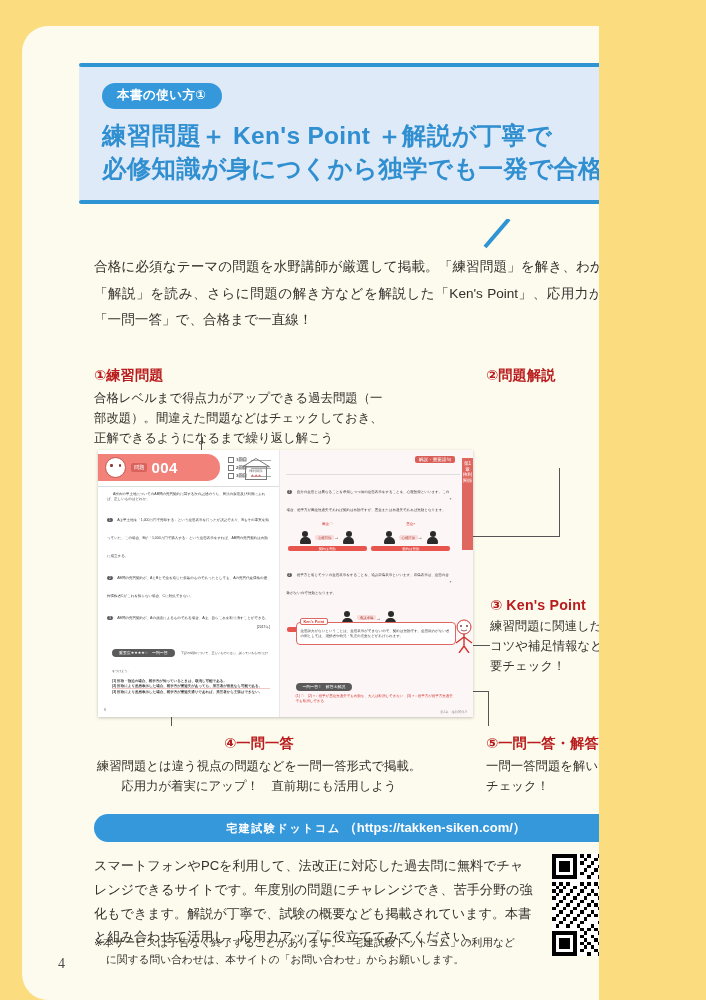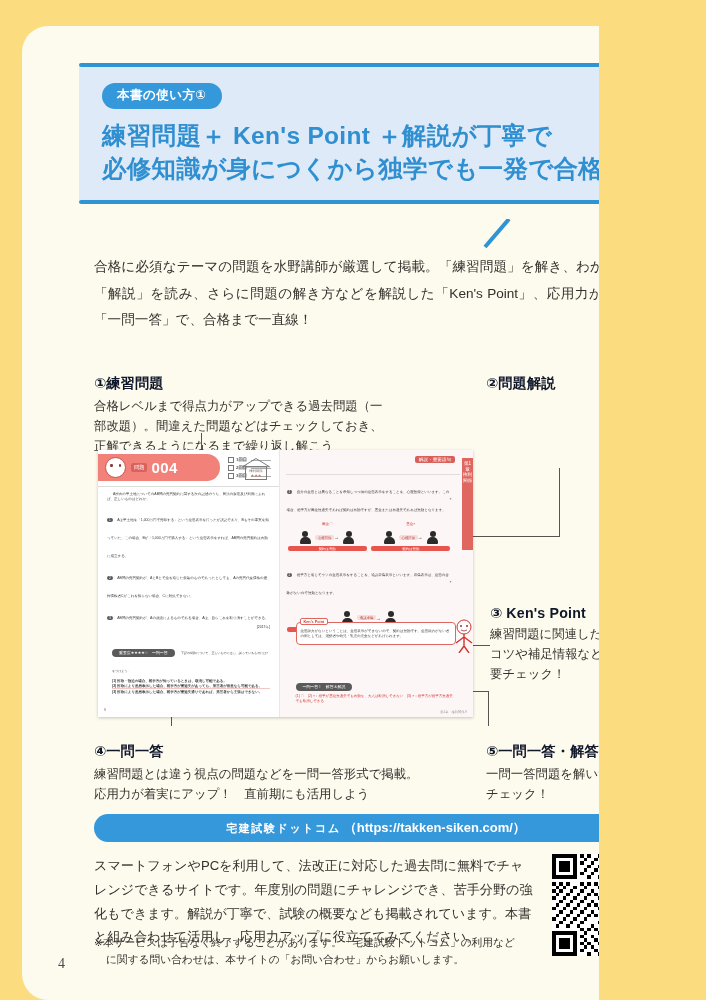--- a/index.html
+++ b/index.html
@@ -41,7 +41,7 @@
   
   .anno{position:absolute;}
   .anno h4{
-    margin:16px 0 3px 0;color:#0f172a;font-size:14.2px;font-weight:bold;letter-spacing:.2px;
+    margin:8px 0 3px 0;color:#b91c1c;font-size:14.2px;font-weight:bold;letter-spacing:.2px;
   }
   .anno p{
     margin:0;font-size:12.4px;line-height:1.62;color:#33312c;

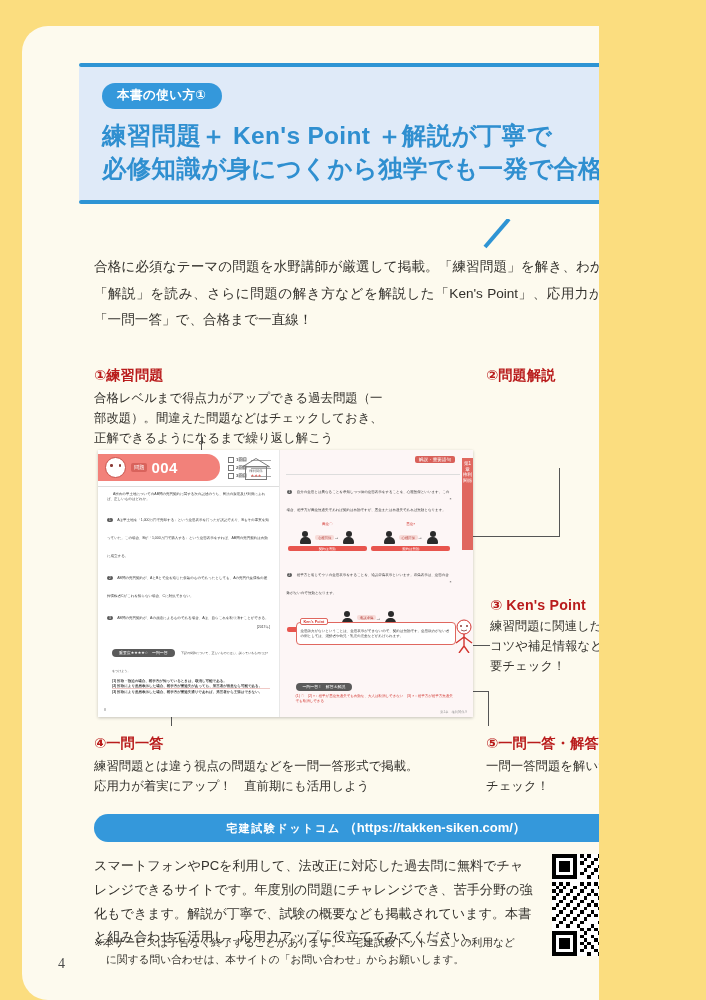--- a/index.html
+++ b/index.html
@@ -49,7 +49,7 @@
   #anno1{left:72px;top:332px;width:292px;}
   #anno2{left:464px;top:332px;width:176px;}
   #anno3{left:468px;top:563px;width:172px;}
-  #anno4{left:72px;top:700px;width:330px;}
+  #anno4{left:72px;top:700px;width:330px;text-align:center;}
   #anno5{left:464px;top:700px;width:180px;}
 
   

